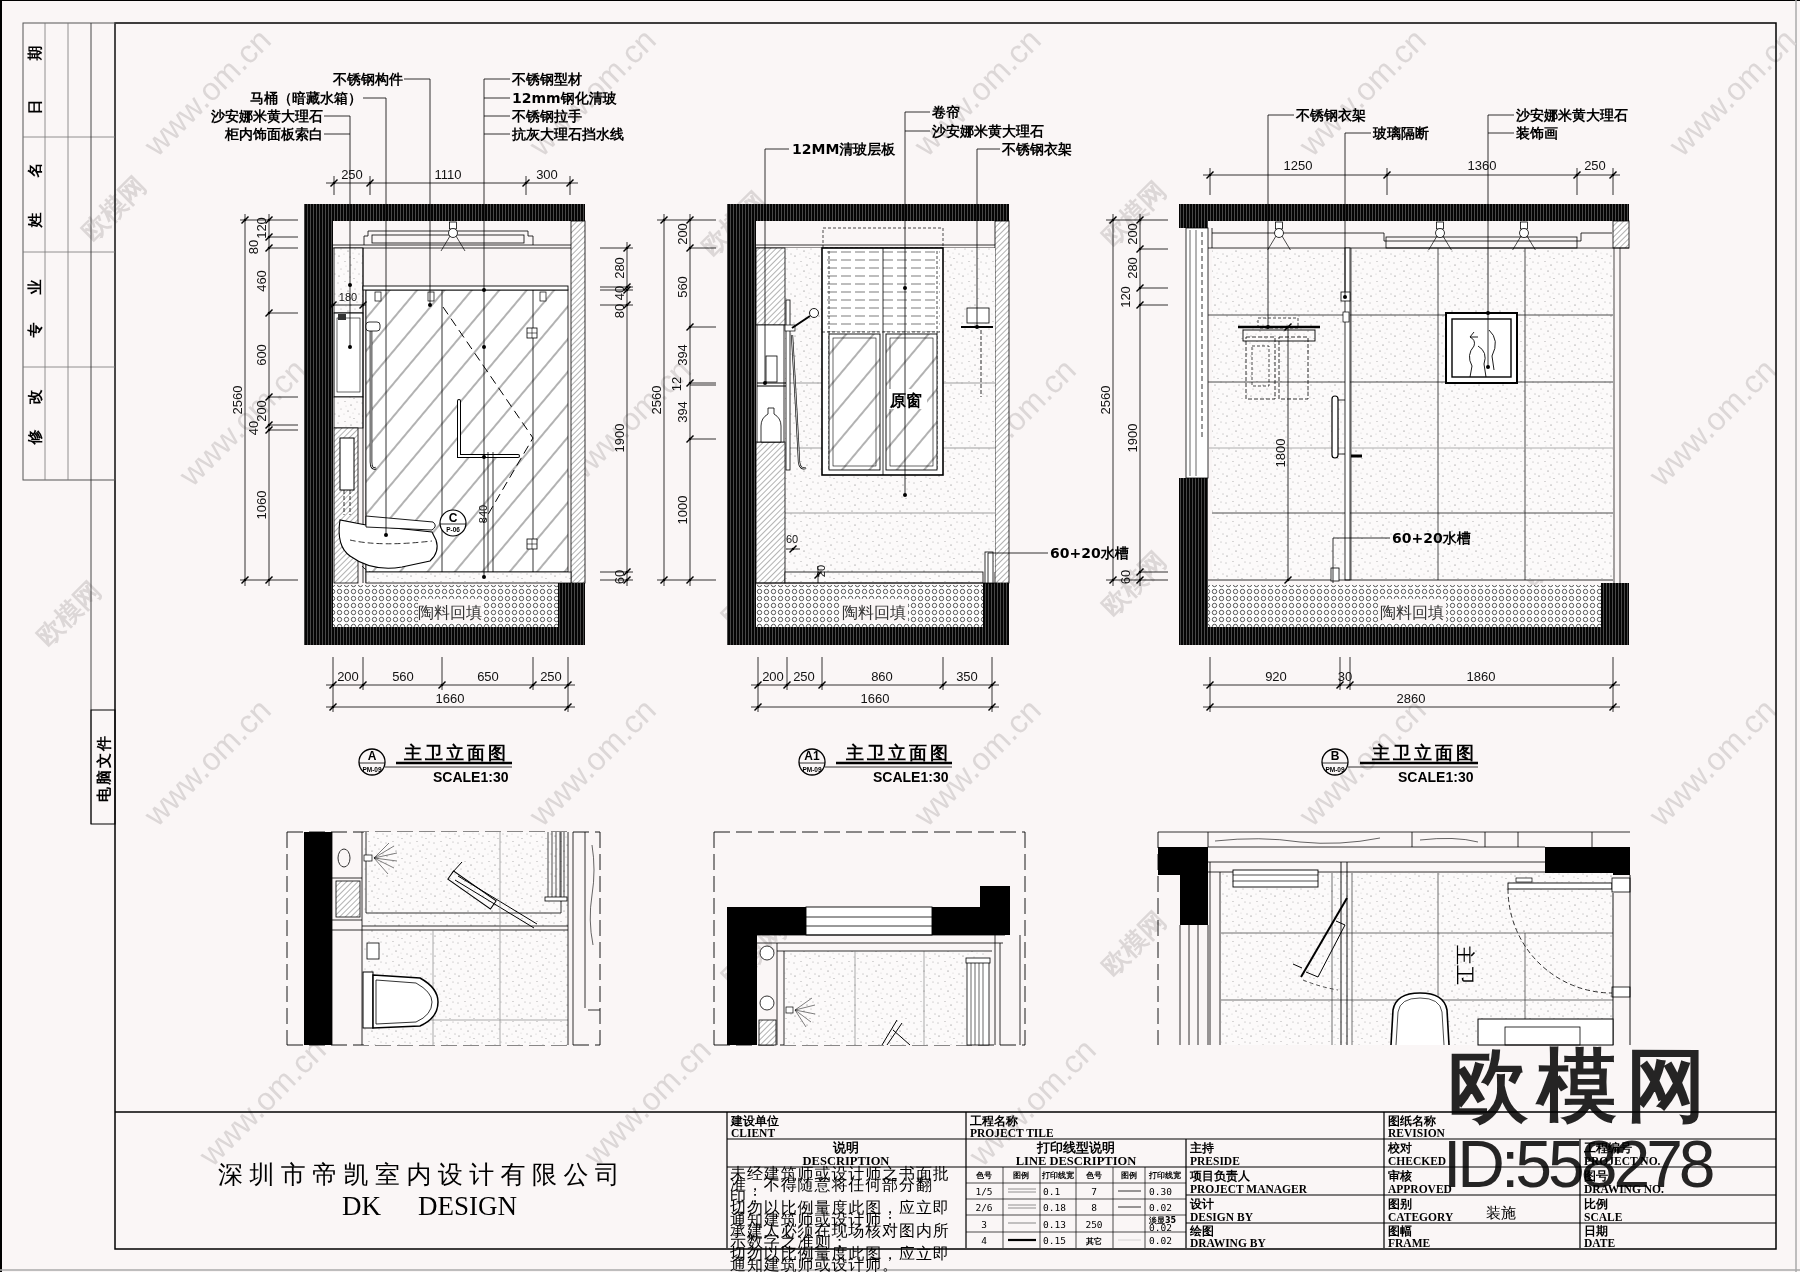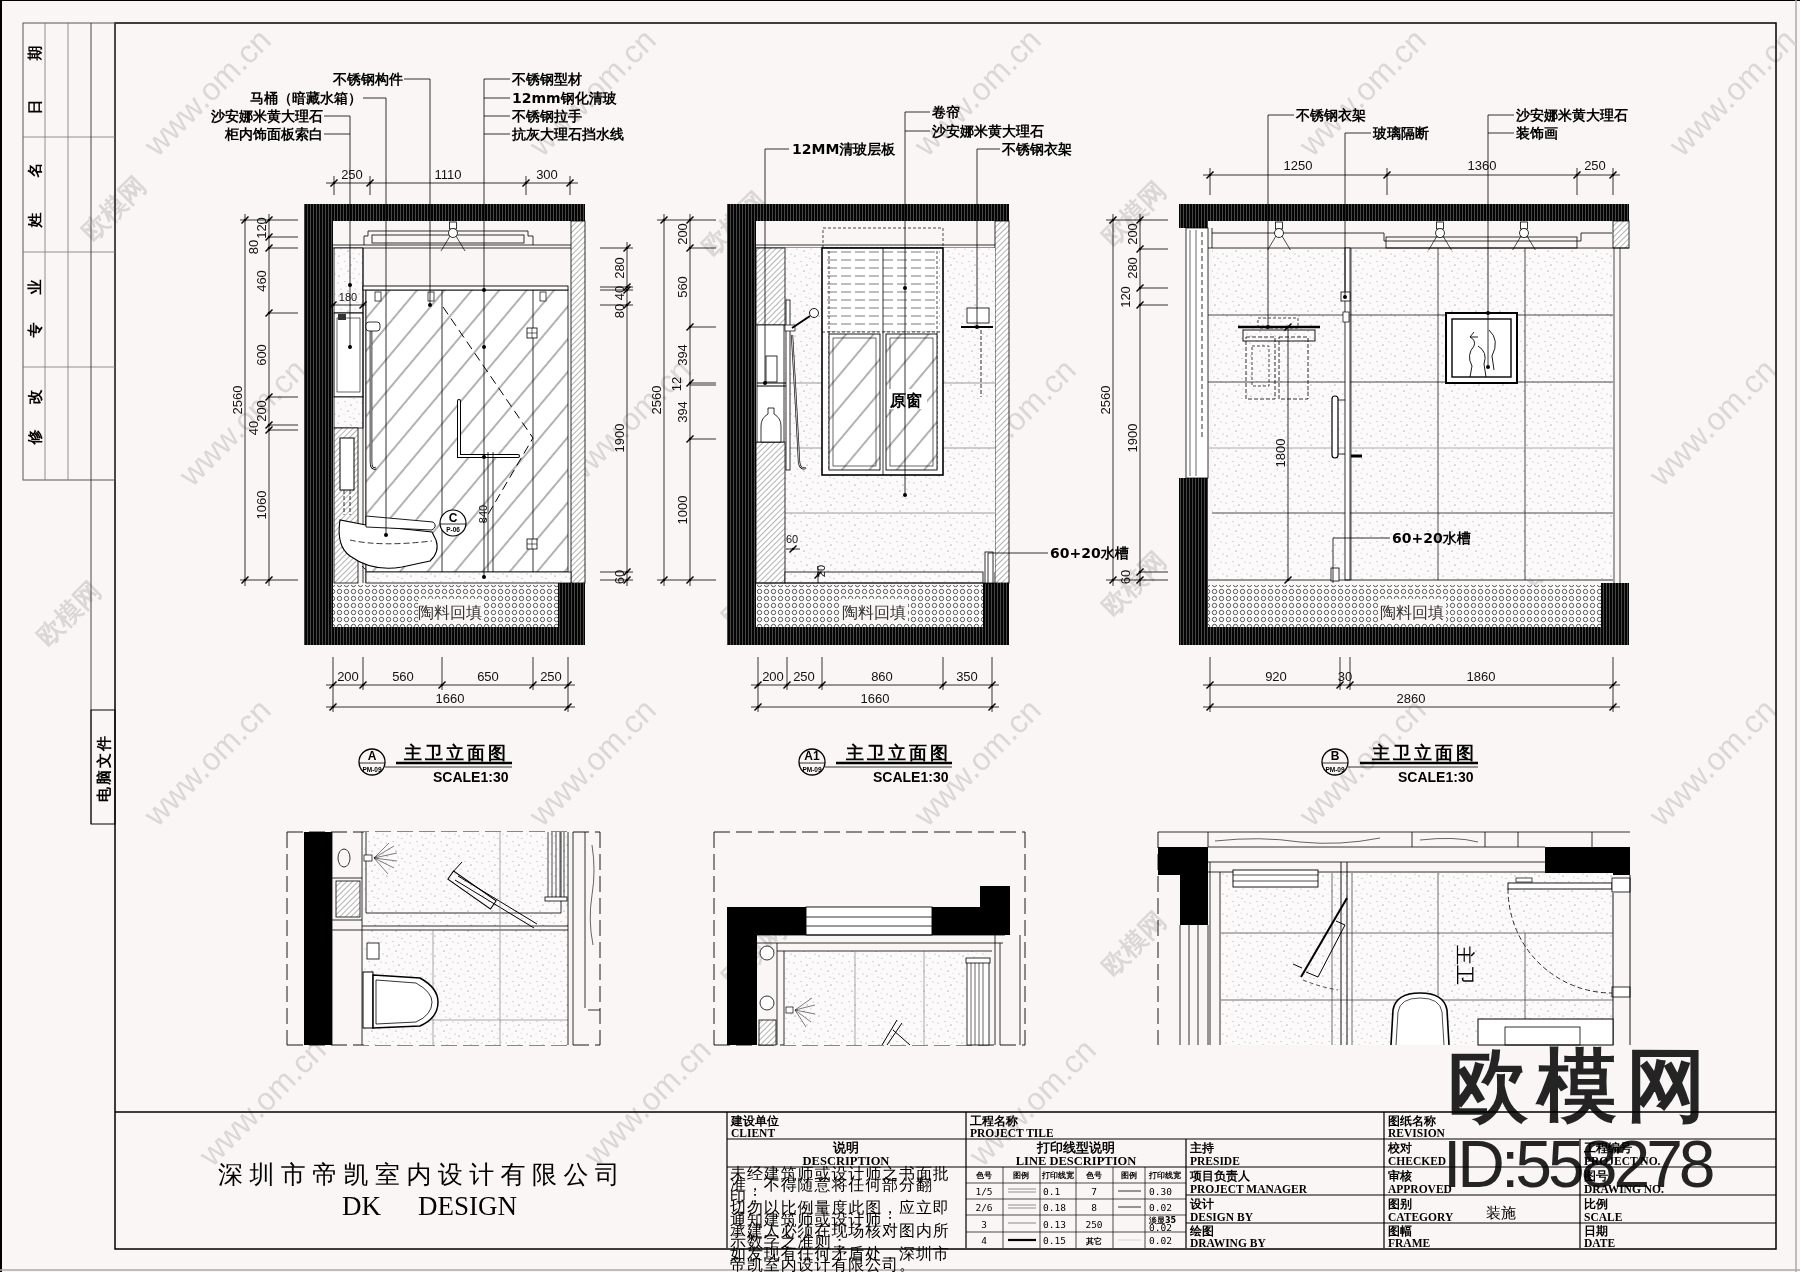--- a/index.html
+++ b/index.html
@@ -766,7 +766,7 @@
   <p>未经建筑师或设计师之书面批准，不得随意将任何部分翻印；</p>
   <p>切勿以比例量度此图，应立即通知建筑师或设计师；</p>
   <p>承建人必须在现场核对图内所示数字之准则；</p>
-  <p>如发现有任何矛盾处，深圳市帝凯室内设计有限公司。</p>
+  <p>切勿以比例量度此图，应立即通知建筑师或设计师。</p>
 </div>
 
 </body></html>

